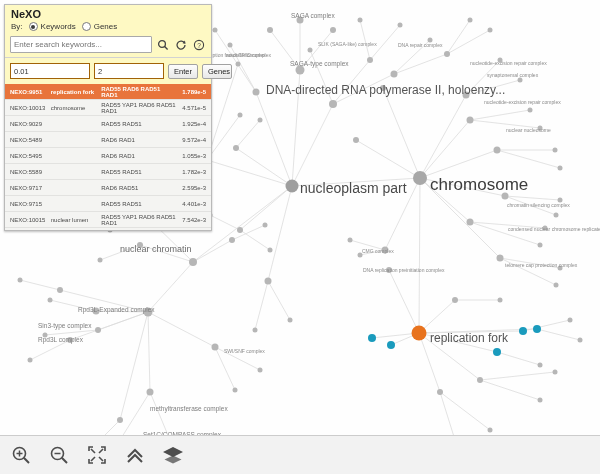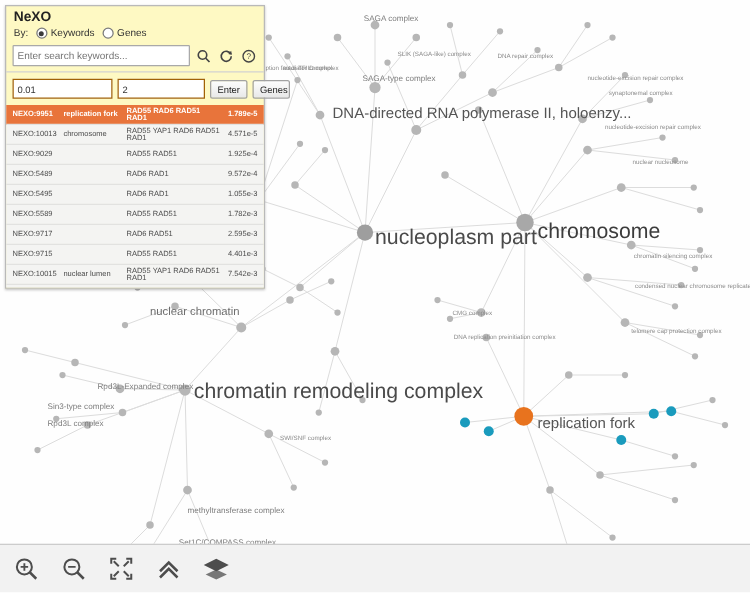--- a/index.html
+++ b/index.html
@@ -39,7 +39,7 @@
   .lbl-xs   { font-size: 6.5px; color: #7d7d7d; }
   .lbl-sm   { font-size: 9px;  color: #6b6b6b; }
   .lbl-md   { font-size: 12px; color: #545454; }
-  .lbl-lg   { font-size: 17px; color: #4a4a4a; }
+  .lbl-lg   { font-size: 14px; color: #4a4a4a; }
   .lbl-xl   { font-size: 17px; color: #3c3c3c; }
 
   

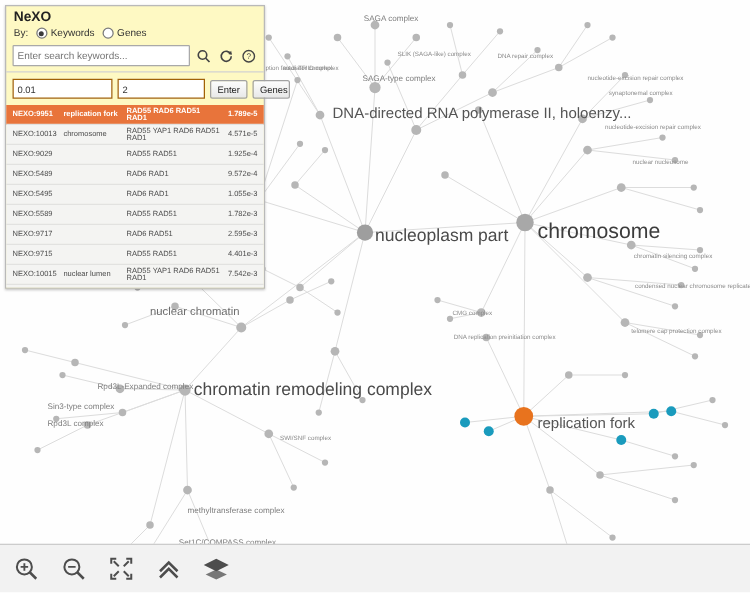--- a/index.html
+++ b/index.html
@@ -465,7 +465,6 @@
     <div class="node-label lbl-sm" style="left:120px; top:244px;">nuclear chromatin</div>
     <div class="node-label lbl-tiny" style="left:363px; top:267px;">DNA replication preinitiation complex</div>
     <div class="node-label lbl-xs" style="left:78px;  top:306px;">Rpd3L-Expanded complex</div>
-    <div class="node-label lbl-lg" style="left:155px; top:303px;">chromatin remodeling complex</div>
     <div class="node-label lbl-md" style="left:430px; top:331px;">replication fork</div>
     <div class="node-label lbl-xs" style="left:38px;  top:322px;">Sin3-type complex</div>
     <div class="node-label lbl-xs" style="left:38px;  top:336px;">Rpd3L complex</div>

